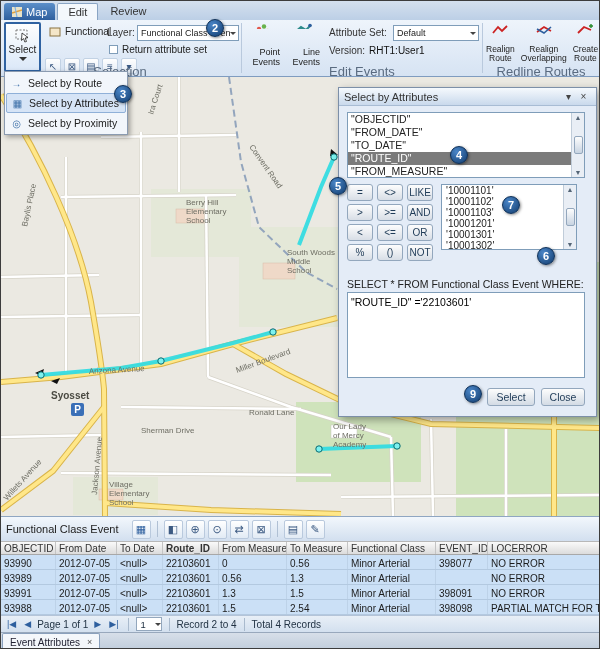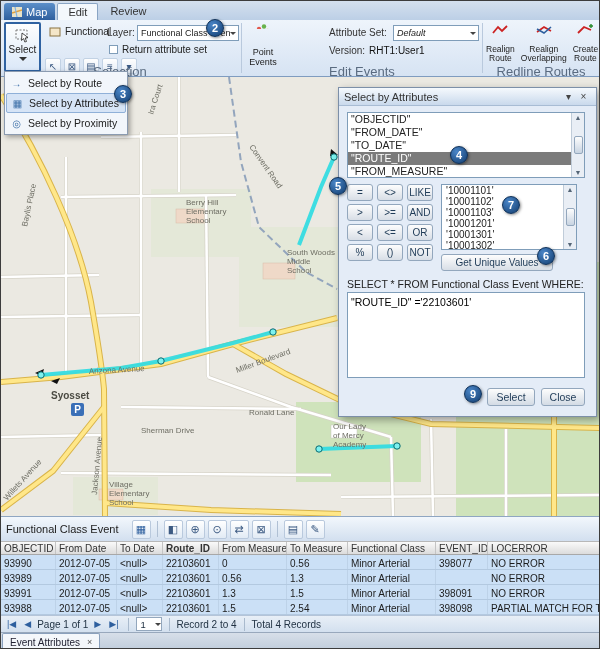--- a/index.html
+++ b/index.html
@@ -209,7 +209,7 @@
         <span>Point Events</span>
       </div>
       <span class="rb-label" style="left:328px; top:7px;">Attribute Set:</span>
-      <div class="rb-select" style="left:392px; top:5px; width:86px;font-style:italic;">
+      <div class="rb-select" style="left:392px; top:5px; width:86px;">
         <span>Default</span>
         <span class="caret"></span>
       </div>

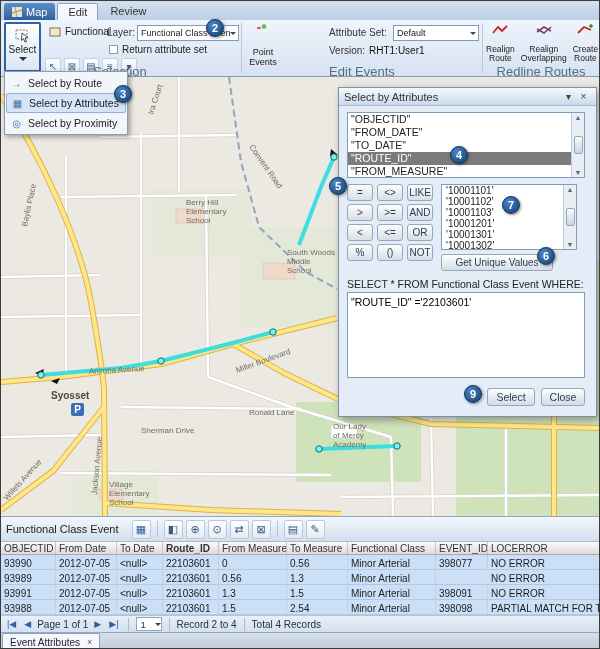--- a/index.html
+++ b/index.html
@@ -43,7 +43,7 @@
     display:flex; align-items:center; justify-content:center;}
   .evt-btn{ position:absolute; width:36px; height:46px; top:2px; display:flex;
     flex-direction:column; align-items:center; justify-content:center; gap:18px;
-    font-size:9px; text-align:center; line-height:10px; border:1px solid transparent;
+    font-size:9px; text-align:right; line-height:10px; border:1px solid transparent;
     border-radius:2px;}
   .redline{ position:absolute; left:484px; right:3px; top:2px; height:42px;
     display:flex; gap:4px;}

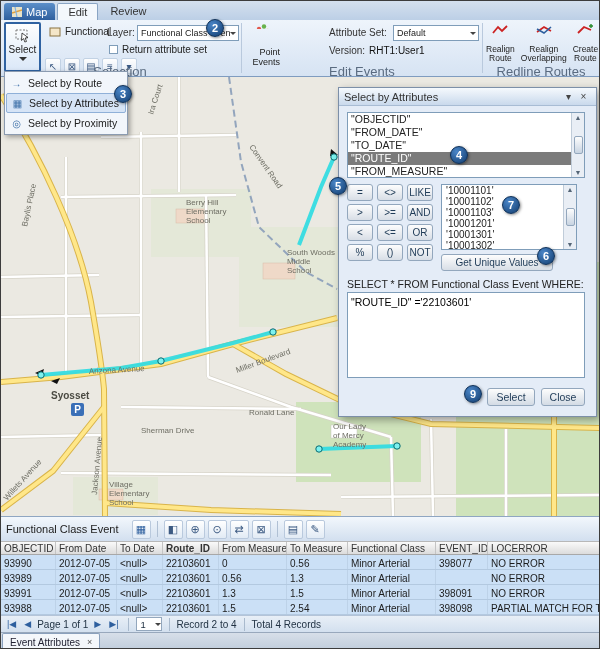--- a/index.html
+++ b/index.html
@@ -208,6 +208,14 @@
           </svg>
         <span>Point Events</span>
       </div>
+      <div class="evt-btn" style="left:284px;">
+        <svg width="18" height="12">
+            <path d="M1,9 L7,4 L12,7 L17,2" stroke="#2e8b8b" stroke-width="2" fill="none"></path>
+            <circle cx="2" cy="9" r="1.8" fill="#2e5f9e"></circle>
+            <circle cx="16" cy="2.5" r="1.8" fill="#2e5f9e"></circle>
+          </svg>
+        <span>Line Events</span>
+      </div>
       <span class="rb-label" style="left:328px; top:7px;">Attribute Set:</span>
       <div class="rb-select" style="left:392px; top:5px; width:86px;">
         <span>Default</span>

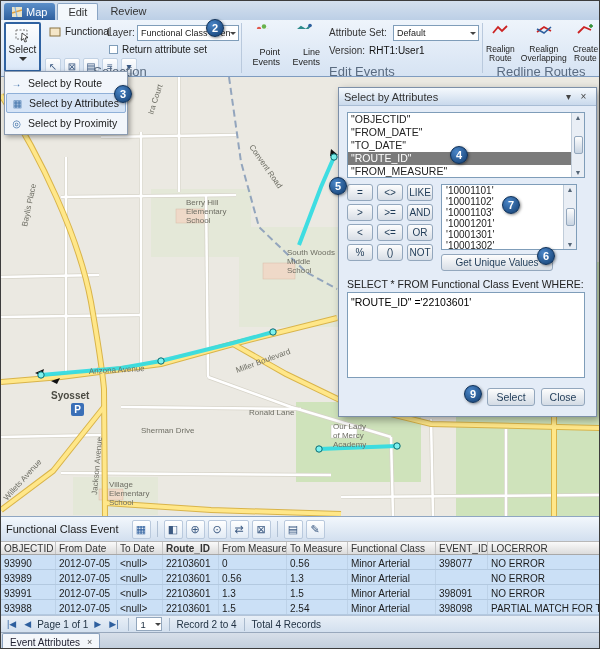--- a/index.html
+++ b/index.html
@@ -422,7 +422,6 @@
         <div class="val-item">'10001301'</div>
         <div class="val-item">'10001302'</div>
       </div>
-    <button class="guv-btn">Get Unique Values</button>
     <div class="where-label">SELECT * FROM Functional Class Event WHERE:</div>
     <textarea class="where-box" spellcheck="false" style="">"ROUTE_ID" ='22103601'</textarea>
     <button class="dlg-btn btn-select">Select</button>

